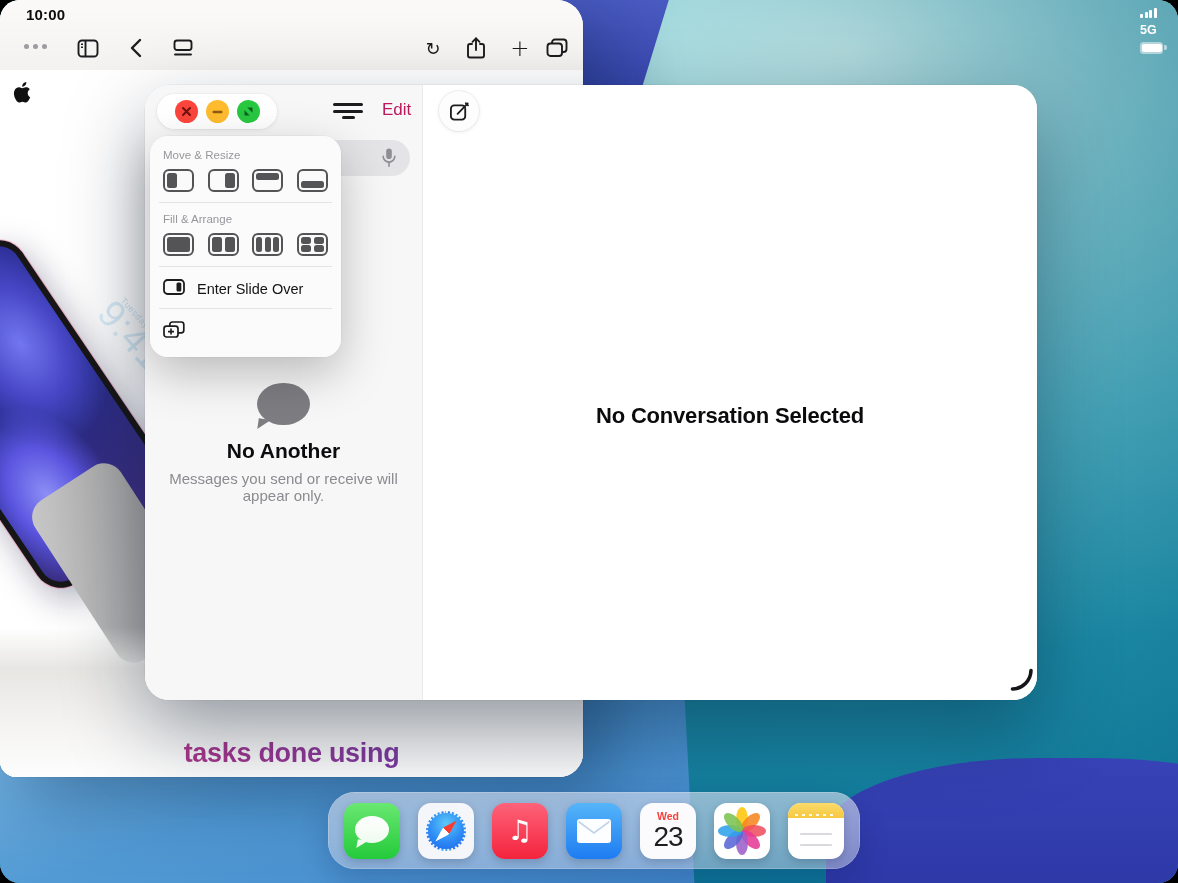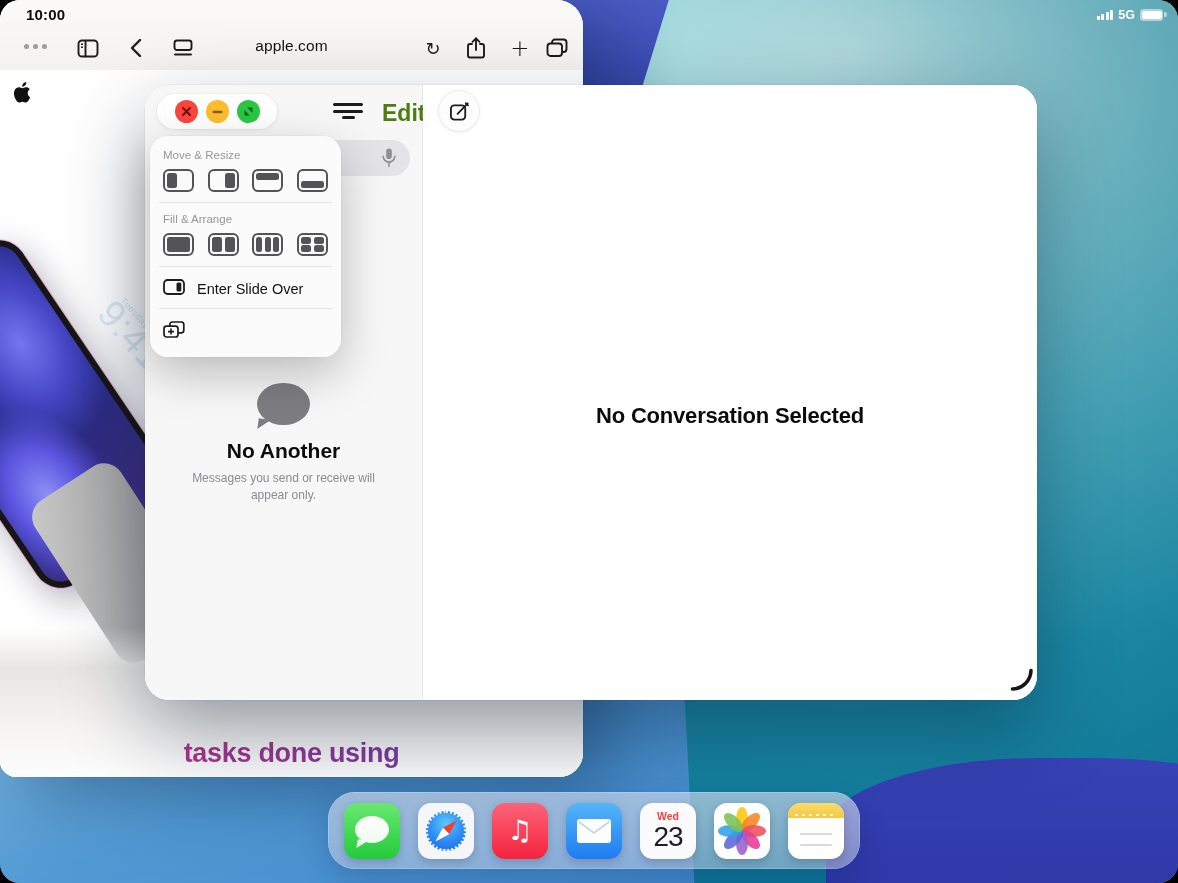--- a/index.html
+++ b/index.html
@@ -177,7 +177,7 @@
   .sb-time { position:absolute; left:26px; top:6px; z-index:60;
     font-size:15px; font-weight:600; color:#0c0c0c; letter-spacing:.2px; }
   .sb-right { position:absolute; right:15px; top:8px; z-index:60;
-    display:flex; align-items:center; gap:5px; }
+    display:flex; align-items:flex-start; gap:5px;flex-direction:column; }
   .sig { display:flex; align-items:flex-end; gap:1.5px; }
   .sig i { width:3px; background:#fff; border-radius:1px; }
   .sig .b1{height:4px;} .sig .b2{height:6px;} .sig .b3{height:8px;} .sig .b4{height:10px;}

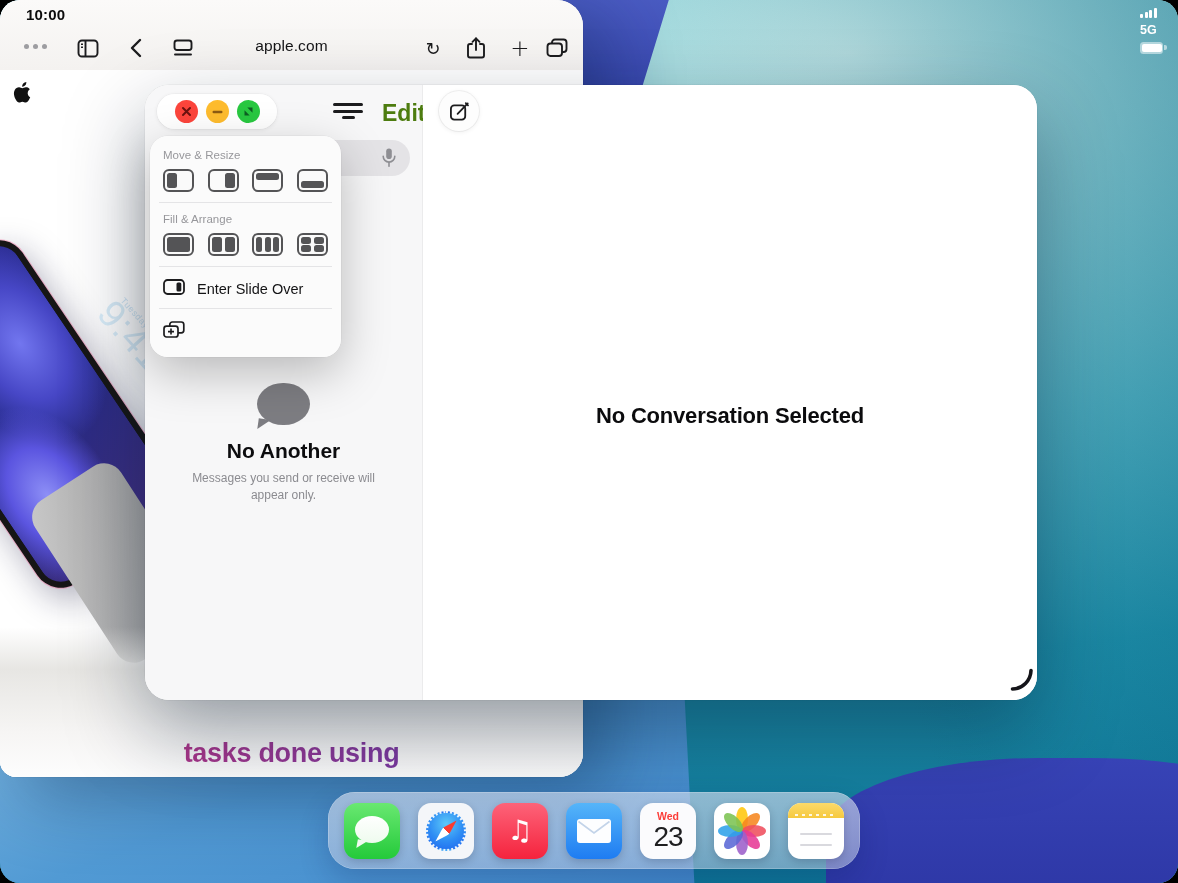--- a/index.html
+++ b/index.html
@@ -240,7 +240,6 @@
             <path d="M2 16.5 h16" stroke-linecap="round"></path>
         </svg>
       </div>
-      <div class="tb-url">apple.com</div>
       <div class="tb-btn glyph tb-reload">↻</div>
       <div class="tb-btn" style="left:463px">
         <svg width="20" height="24" viewBox="0 0 20 24" fill="none" stroke="#1c1c1e" stroke-width="1.9" stroke-linecap="round" stroke-linejoin="round">

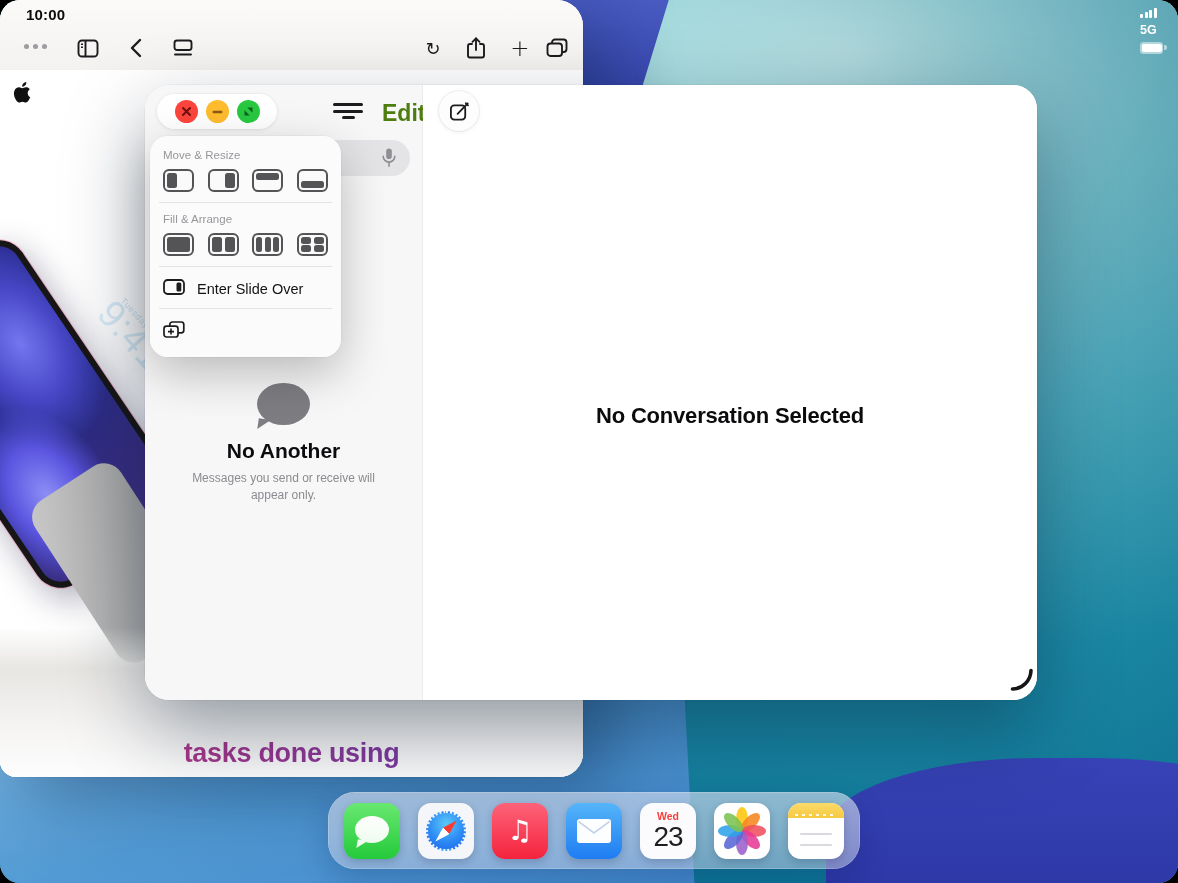--- a/index.html
+++ b/index.html
@@ -84,7 +84,7 @@
   .filter-icon { position:absolute; left:188px; top:18px; width:30px; }
   .filter-icon i { display:block; height:3px; border-radius:2px; background:#1c1c1e; margin:0 auto 3.5px; }
   .filter-icon .l1 { width:30px; } .filter-icon .l2 { width:30px; } .filter-icon .l3 { width:13px; }
-  .edit-btn { position:absolute; left:237px; top:15px; font-size:23px; font-weight:700; color:#4d7c0f; }
+  .edit-btn { position:absolute; left:237px; top:15px; font-size:17px; font-weight:400; color:#be185d; }
 
   .search { position:absolute; left:16px; top:55px; width:249px; height:36px;
     background:#e4e3e6; border-radius:18px; }

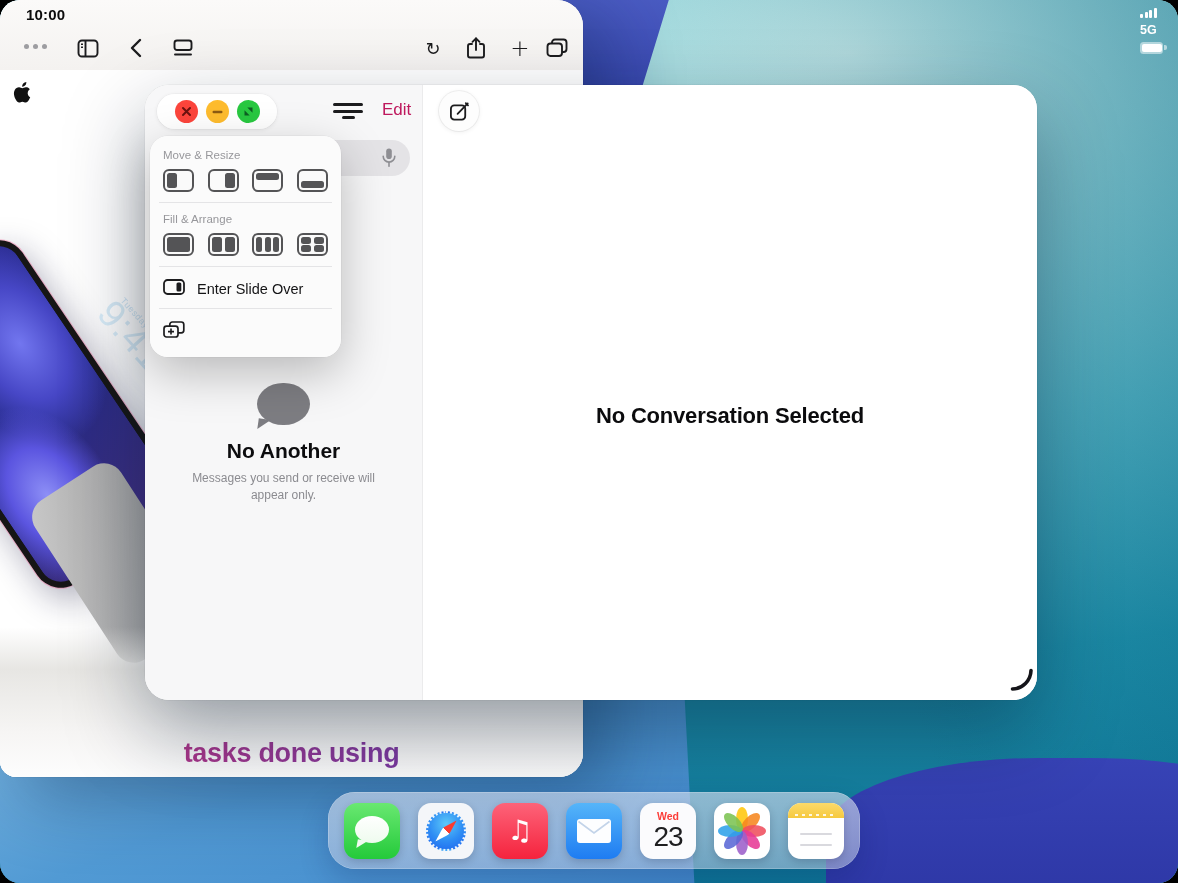--- a/index.html
+++ b/index.html
@@ -96,7 +96,7 @@
   .bubble::after { content:""; position:absolute; left:1px; bottom:-5px; width:0; height:0;
     border-top:11px solid #7d7d82; border-right:12px solid transparent; transform:rotate(8deg); }
   .no-msgs-title { margin-top:14px; font-size:21px; font-weight:700; color:#0c0c0e; }
-  .no-msgs-sub { margin-top:7px; font-size:12px; line-height:17px; color:#8b8b90; }
+  .no-msgs-sub { margin-top:7px; font-size:15px; line-height:17px; color:#8b8b90; }
 
   .compose { position:absolute; left:16px; top:6px; width:40px; height:40px; border-radius:50%;
     background:#fdfdfd; box-shadow:0 0 0 1px rgba(0,0,0,.05), 0 1px 5px rgba(0,0,0,.07);

